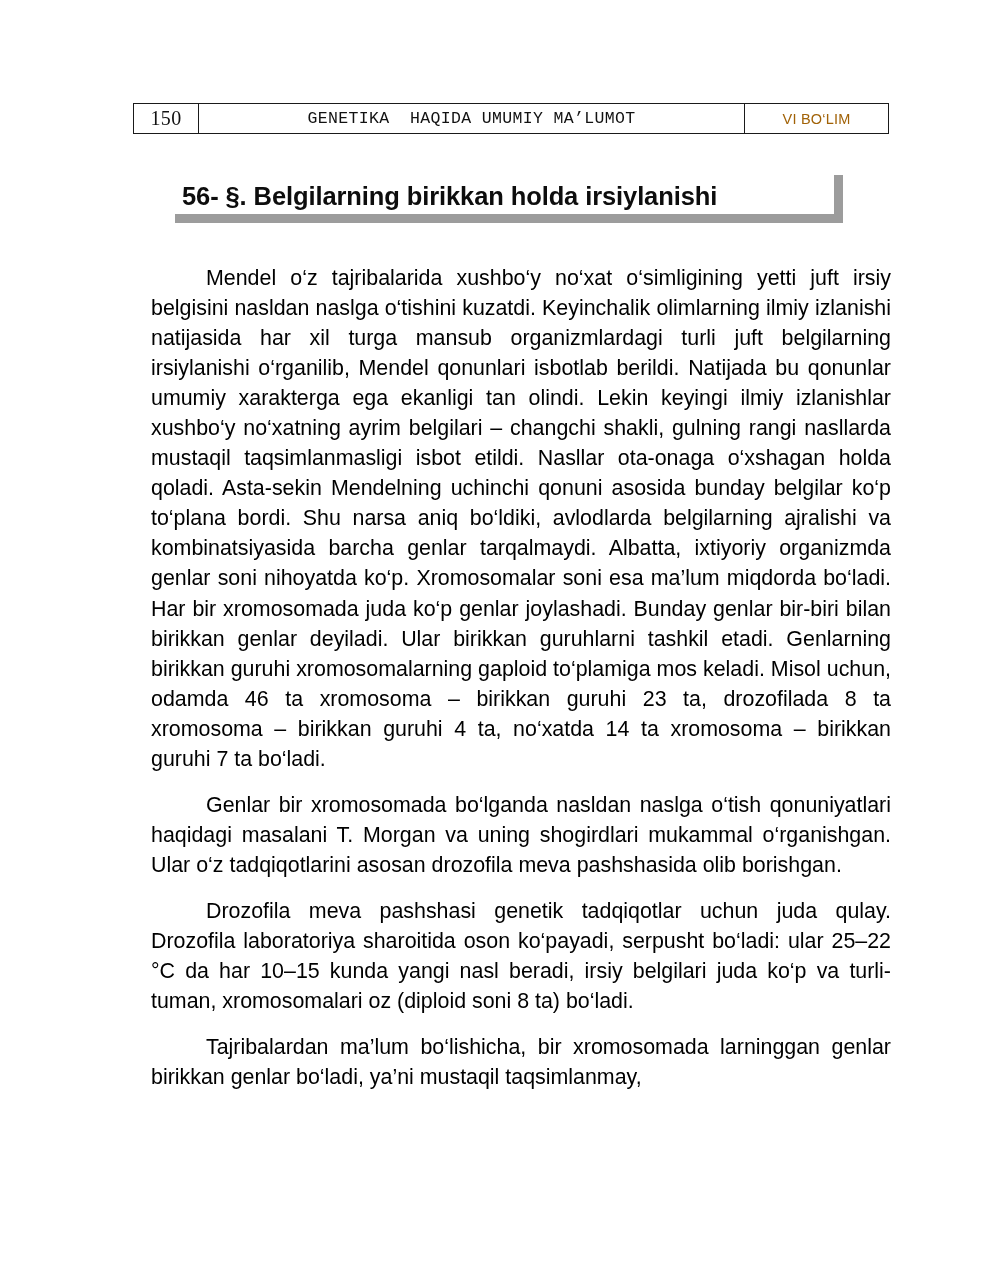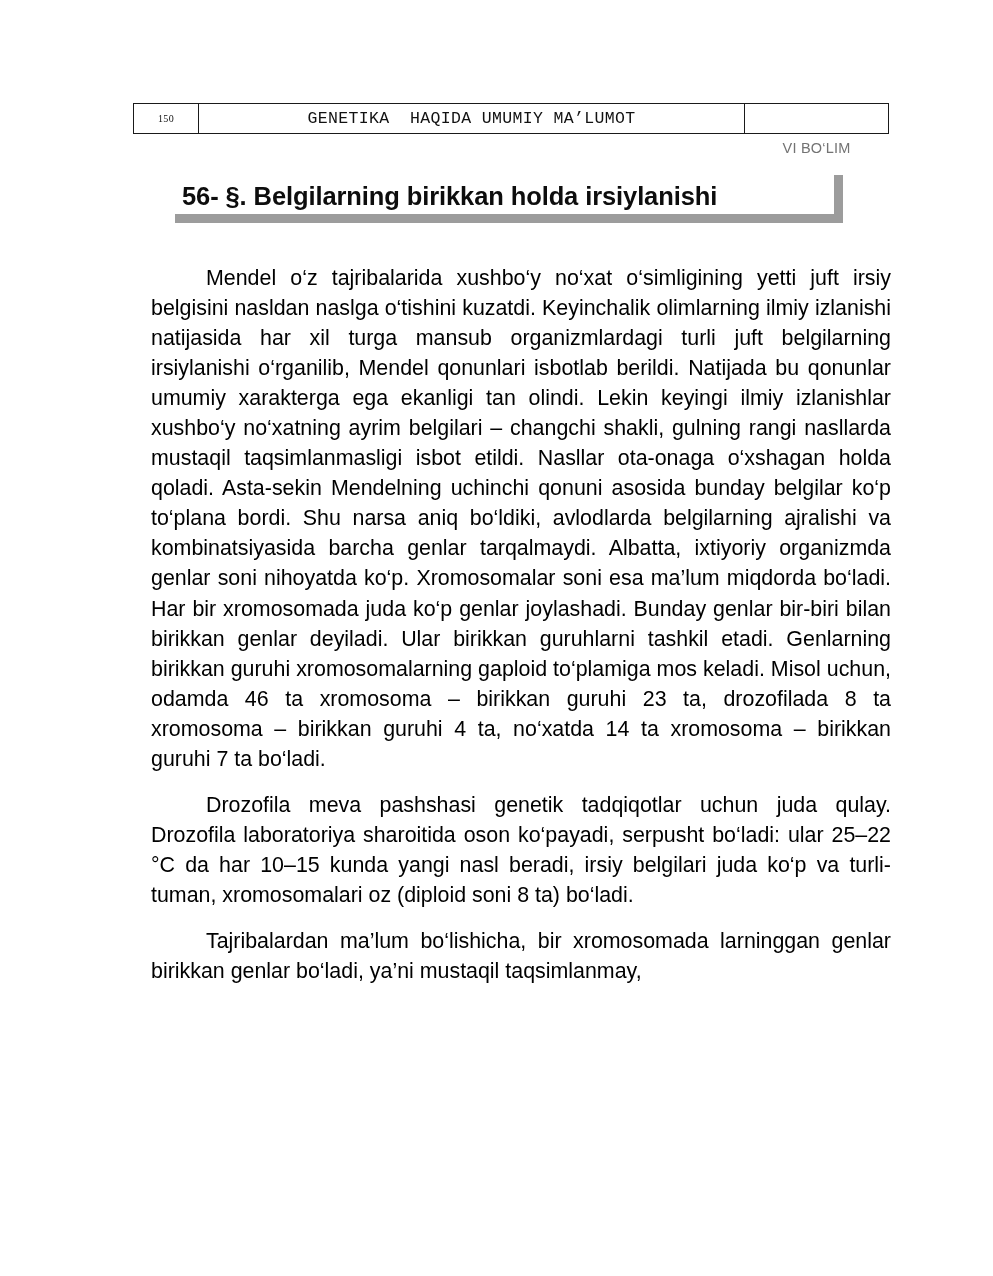--- a/index.html
+++ b/index.html
@@ -48,7 +48,7 @@
     width: 65px;
     border-right: 1.6px solid #1a1a1a;
     font-family: "Liberation Serif", serif;
-    font-size: 10px;
+    font-size: 20px;
     letter-spacing: 0.3px;
     color: #111111;
   }

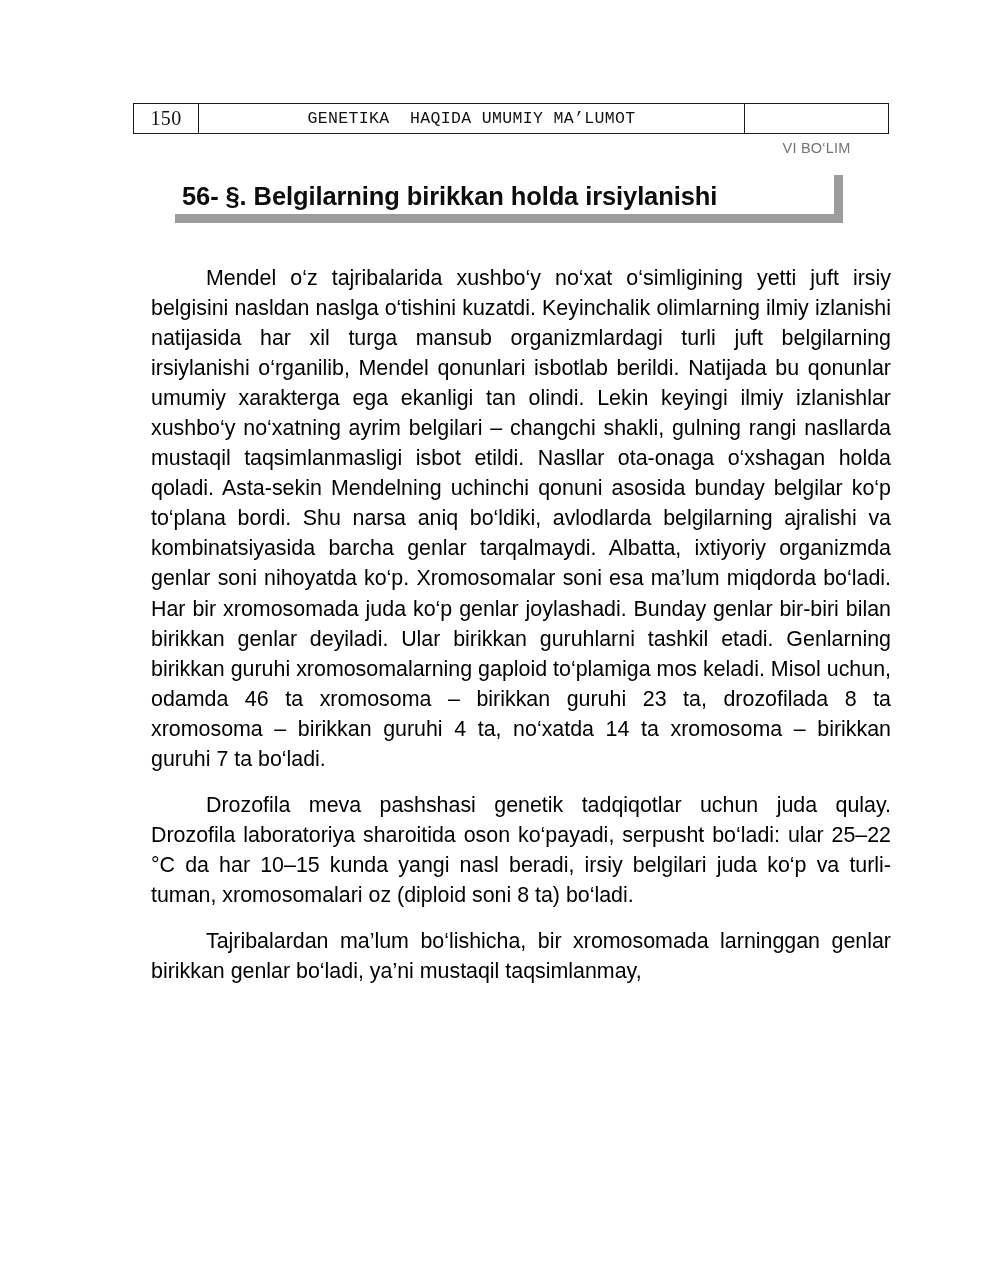--- a/index.html
+++ b/index.html
@@ -66,8 +66,7 @@
     font-family: "Liberation Sans", sans-serif;
     font-size: 14.5px;
     letter-spacing: 0.2px;
-    color: #737373;
-    margin-top: 29px;
+    color: #a16207;
   }
 
   

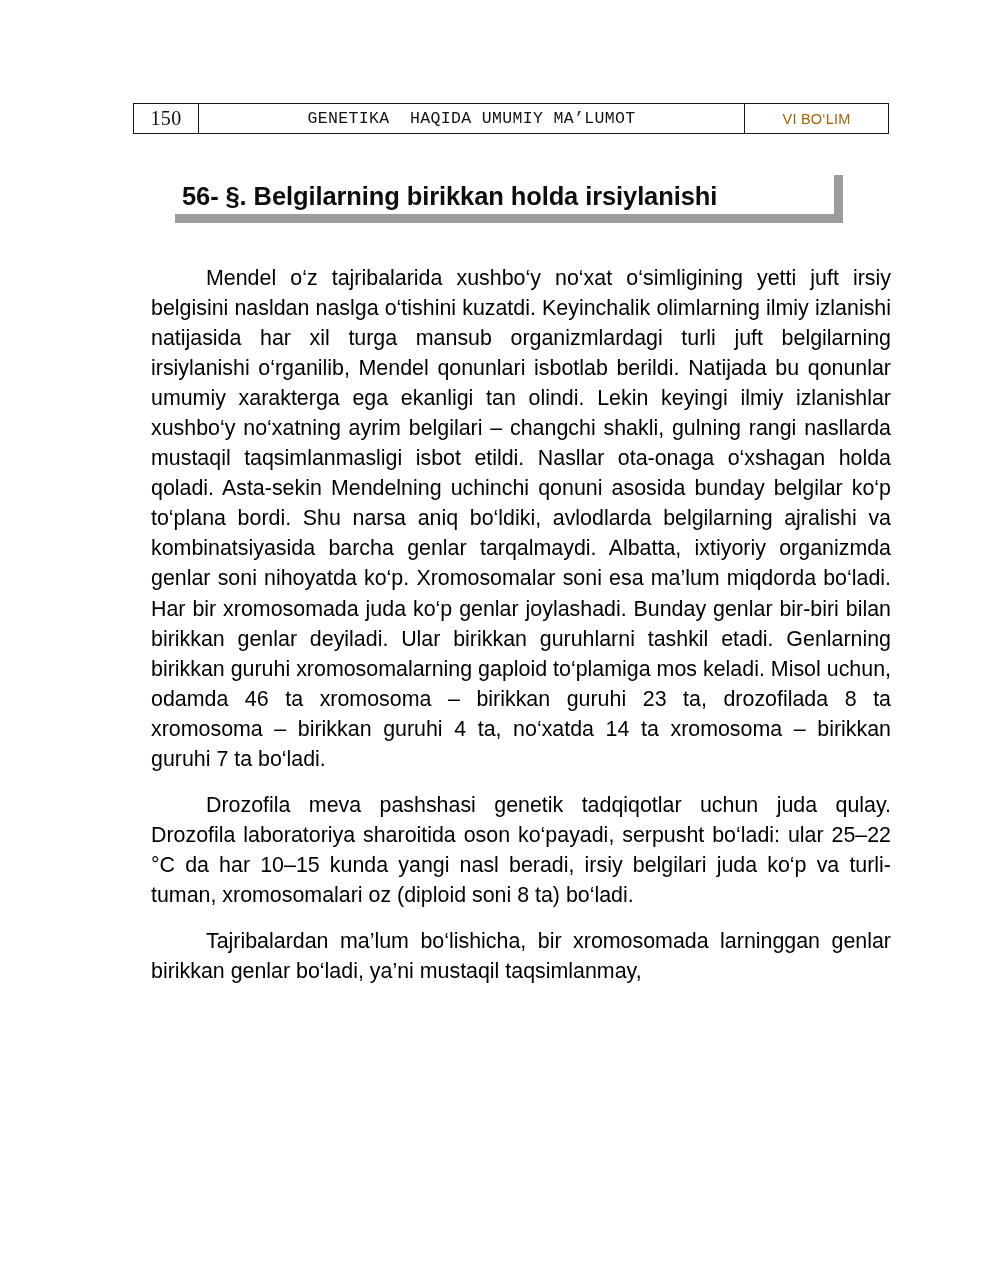--- a/index.html
+++ b/index.html
@@ -150,6 +150,7 @@
 
   <div class="body-text">
     <p class="para">Mendel o‘z tajribalarida xushbo‘y no‘xat o‘simligining yetti juft irsiy belgisini nasldan naslga o‘tishini kuzatdi. Keyinchalik olim­larning ilmiy izlanishi natijasida har xil turga mansub organizm­lardagi turli juft belgilarning irsiylanishi o‘rganilib, Mendel qonun­lari isbotlab berildi. Natijada bu qonunlar umumiy xarakterga ega ekanligi tan olindi. Lekin keyingi ilmiy izlanishlar xushbo‘y no‘xat­ning ayrim belgilari – changchi shakli, gulning rangi nasllarda mustaqil taqsimlanmasligi isbot etildi. Nasllar ota-onaga o‘xsha­gan holda qoladi. Asta-sekin Mendelning uchinchi qonuni asosida bunday belgilar ko‘p to‘plana bordi. Shu narsa aniq bo‘ldiki, av­lodlarda belgilarning ajralishi va kombinatsiyasida barcha genlar tarqalmaydi. Albatta, ixtiyoriy organizmda genlar soni nihoyatda ko‘p. Xromosomalar soni esa ma’lum miqdorda bo‘ladi. Har bir xromosomada juda ko‘p genlar joylashadi. Bunday genlar bir-biri bilan birikkan genlar deyiladi. Ular birikkan guruhlarni tashkil eta­di. Genlarning birikkan guruhi xromosomalarning gaploid to‘plami­ga mos keladi. Misol uchun, odamda 46 ta xromosoma – birikkan guruhi 23 ta, drozofilada 8 ta xromosoma – birikkan guruhi 4 ta, no‘xatda 14 ta xromosoma – birikkan guruhi 7 ta bo‘ladi.</p>
+    <p class="para">Genlar bir xromosomada bo‘lganda nasldan naslga o‘tish qonuniyatlari haqidagi masalani T. Morgan va uning shogirdlari mukammal o‘rganishgan. Ular o‘z tadqiqotlarini asosan drozofila meva pashshasida olib borishgan.</p>
     <p class="para">Drozofila meva pashshasi genetik tadqiqotlar uchun juda qulay. Drozofila laboratoriya sharoitida oson ko‘payadi, serpusht bo‘ladi: ular 25–22 °C da har 10–15 kunda yangi nasl beradi, irsiy belgilari juda ko‘p va turli-tuman, xromosomalari oz (diploid soni 8 ta) bo‘ladi.</p>
     <p class="para">Tajribalardan ma’lum bo‘lishicha, bir xromosomada larning­gan genlar birikkan genlar bo‘ladi, ya’ni mustaqil taqsimlanmay,</p>
   </div>

